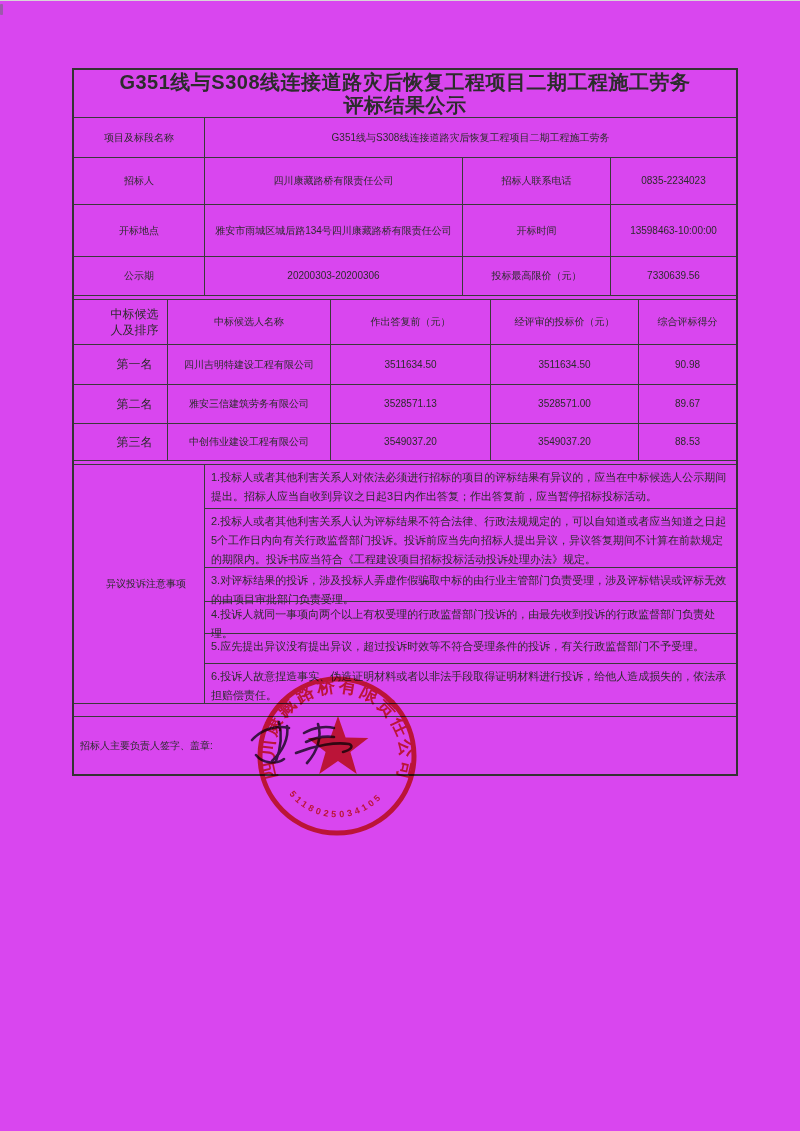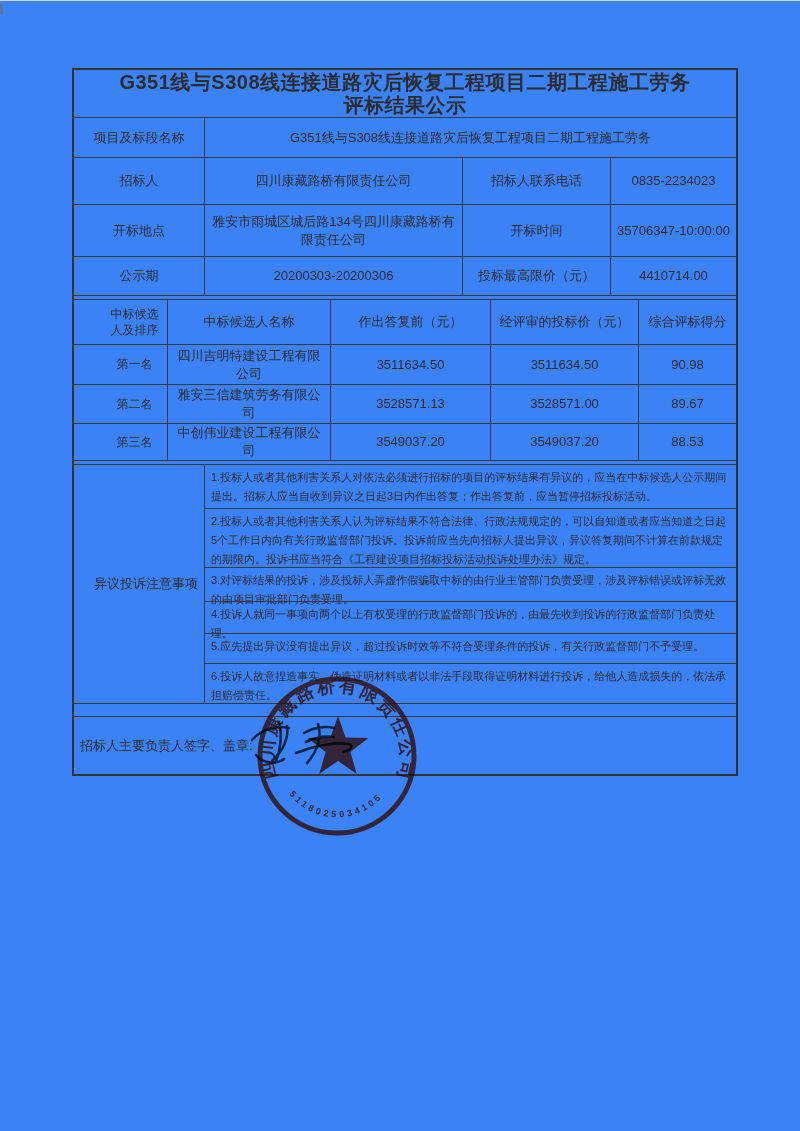--- a/index.html
+++ b/index.html
@@ -5,7 +5,7 @@
   html,body { margin:0; padding:0; }
   .page {
     position:relative; width:800px; height:1131px;
-    background:#3b82f6; overflow:hidden;
+    background:#d946ef; overflow:hidden;
     font-family:"Liberation Sans","DejaVu Sans",sans-serif;
     color:#2c2c2c;
   }

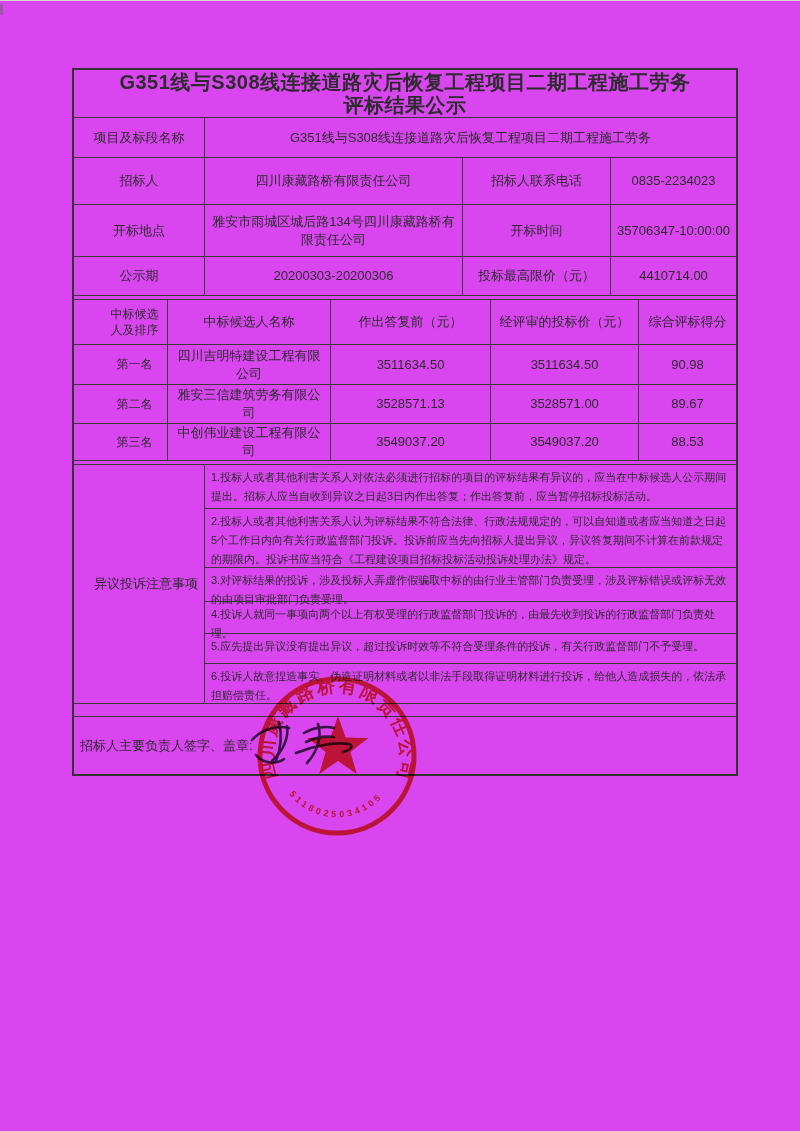--- a/index.html
+++ b/index.html
@@ -19,7 +19,7 @@
   .td {
     box-sizing:border-box; border-right:1.5px solid #3a3a3a;
     display:flex; flex-direction:column; align-items:center; justify-content:center;
-    text-align:center; font-size:13px; line-height:1.35; padding:2px 5px;
+    text-align:center; font-size:10px; line-height:1.35; padding:2px 5px;
   }
   .td:last-child { border-right:none; }
   .w1{width:131px} .w2{width:258px} .w3{width:148px} .wf{flex:1}

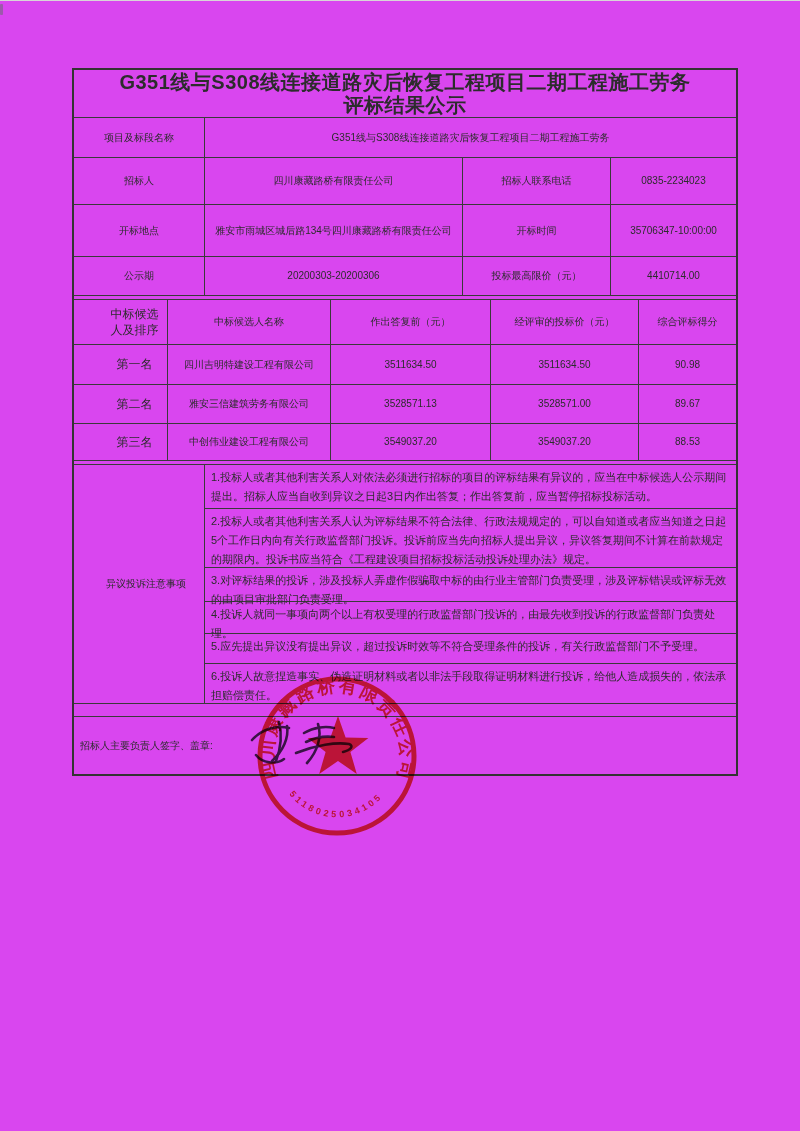--- a/index.html
+++ b/index.html
@@ -74,7 +74,7 @@
       <div class="td w1">开标地点</div>
       <div class="td w2">雅安市雨城区城后路134号四川康藏路桥有限责任公司</div>
       <div class="td w3">开标时间</div>
-      <div class="td wf">35706347-10:00:00</div>
+      <div class="td wf">13598463-10:00:00</div>
     </div>
 
     <div class="tr" style="height:39px">

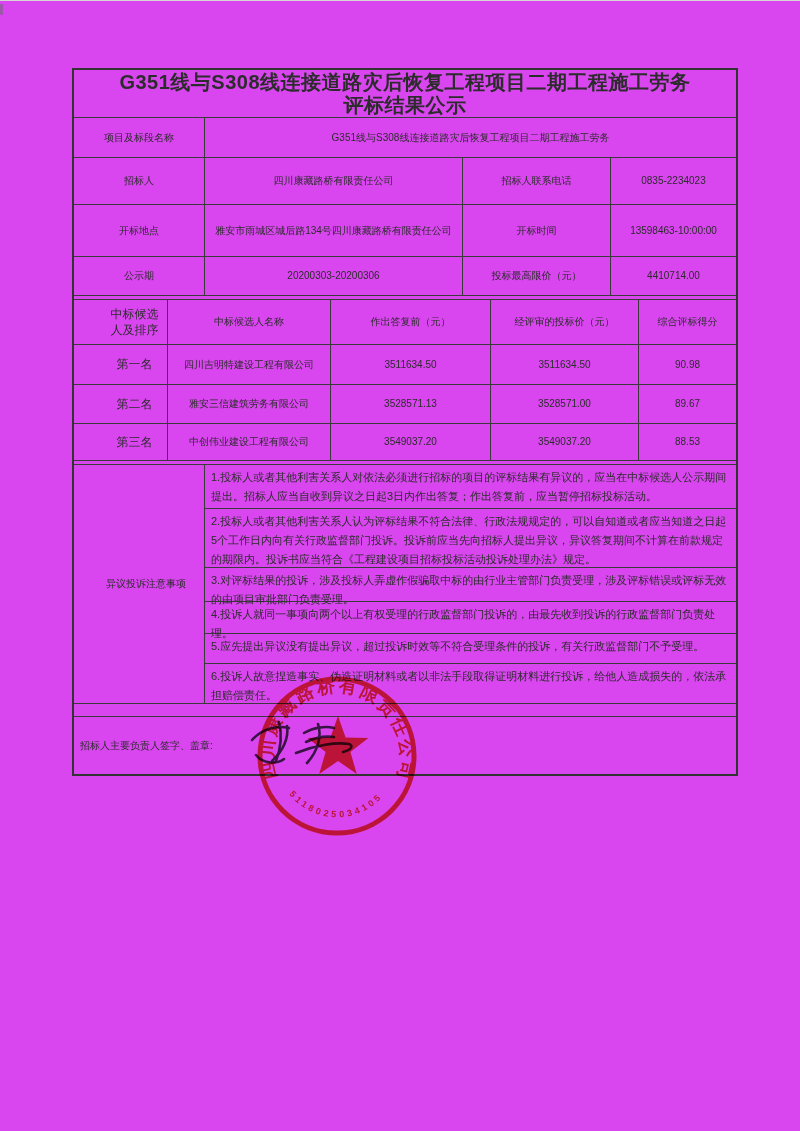--- a/index.html
+++ b/index.html
@@ -81,7 +81,7 @@
       <div class="td w1">公示期</div>
       <div class="td w2">20200303-20200306</div>
       <div class="td w3">投标最高限价（元）</div>
-      <div class="td wf">4410714.00</div>
+      <div class="td wf">7330639.56</div>
     </div>
 
     <div class="tr gap" style="height:46px">

